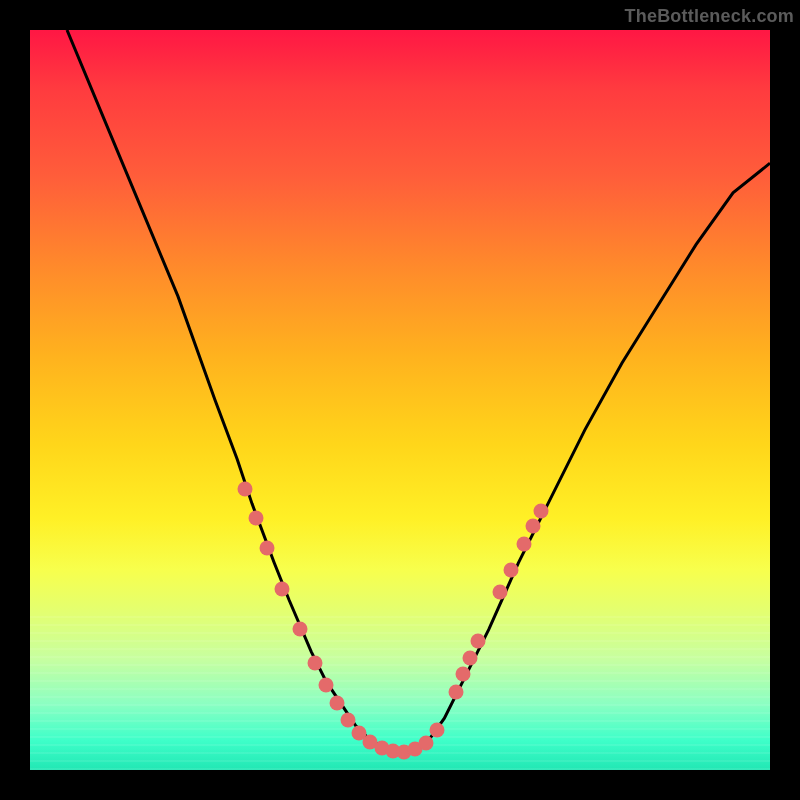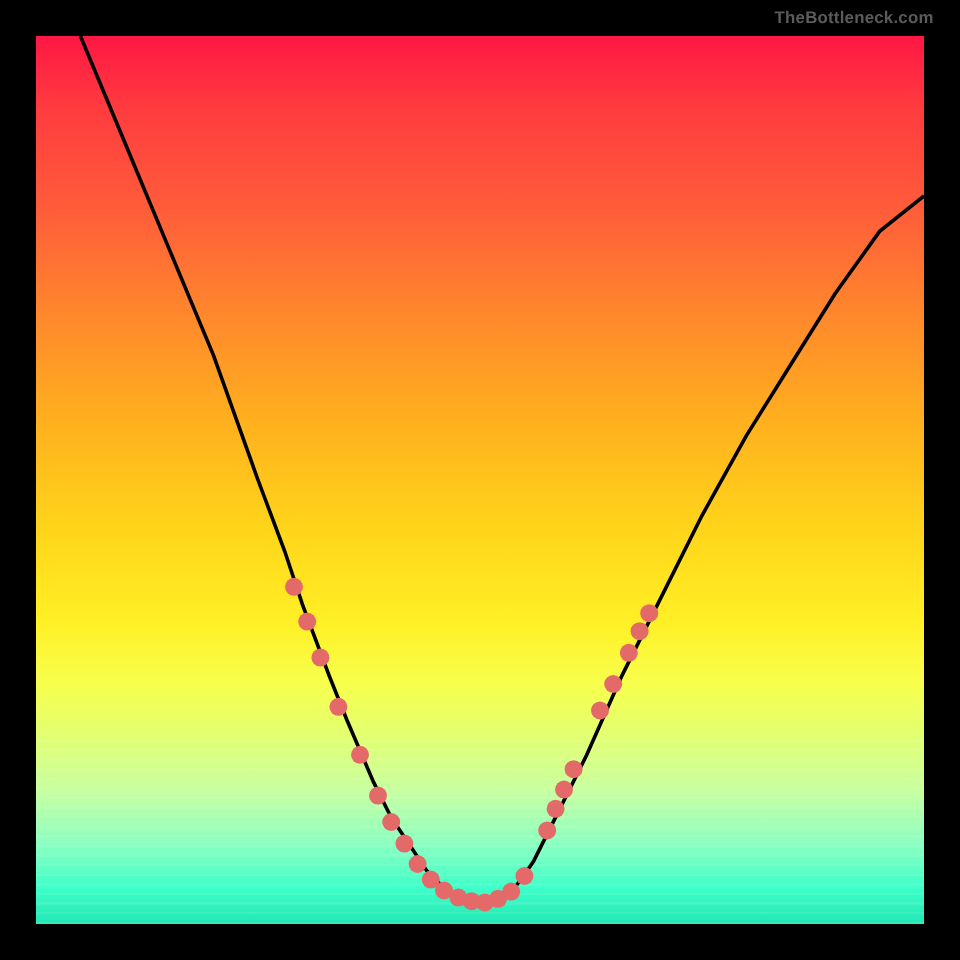--- a/index.html
+++ b/index.html
@@ -74,9 +74,9 @@
   .watermark {
     position: absolute;
     top: 6px;
-    right: 22px;
+    right: 6px;
     color: #5b5b5b;
-    font-size: 14px;
+    font-size: 18px;
     font-weight: 600;
     letter-spacing: 0.2px;
     pointer-events: none;

